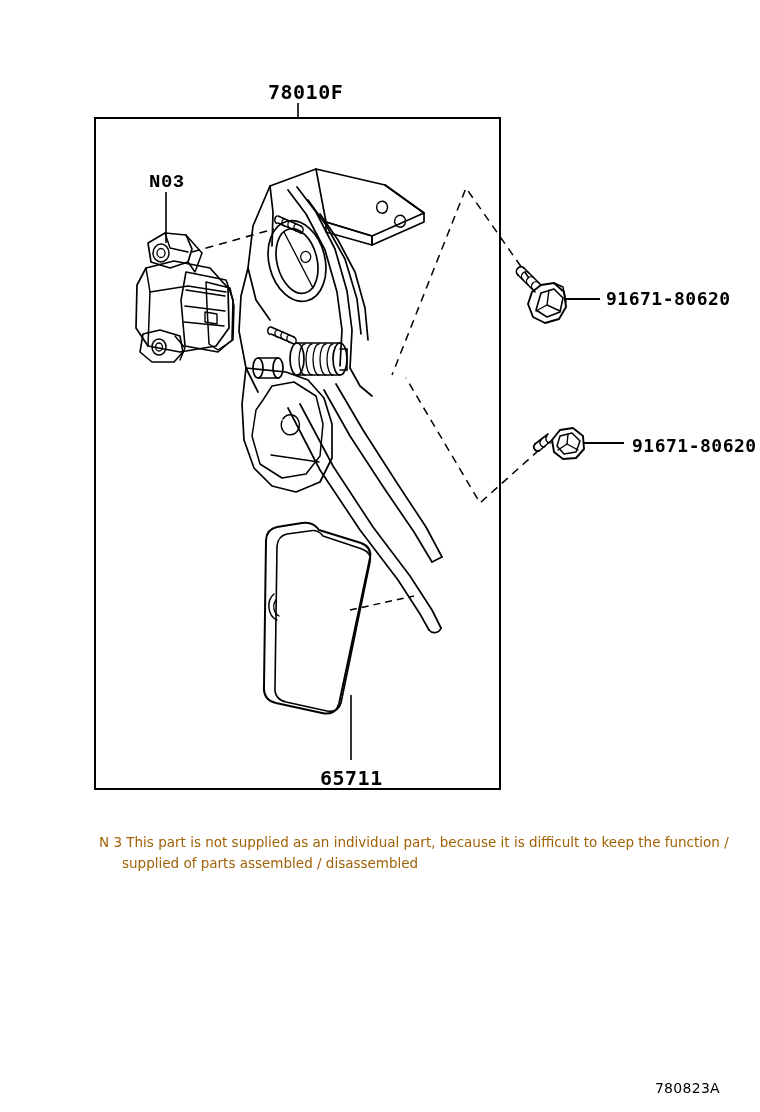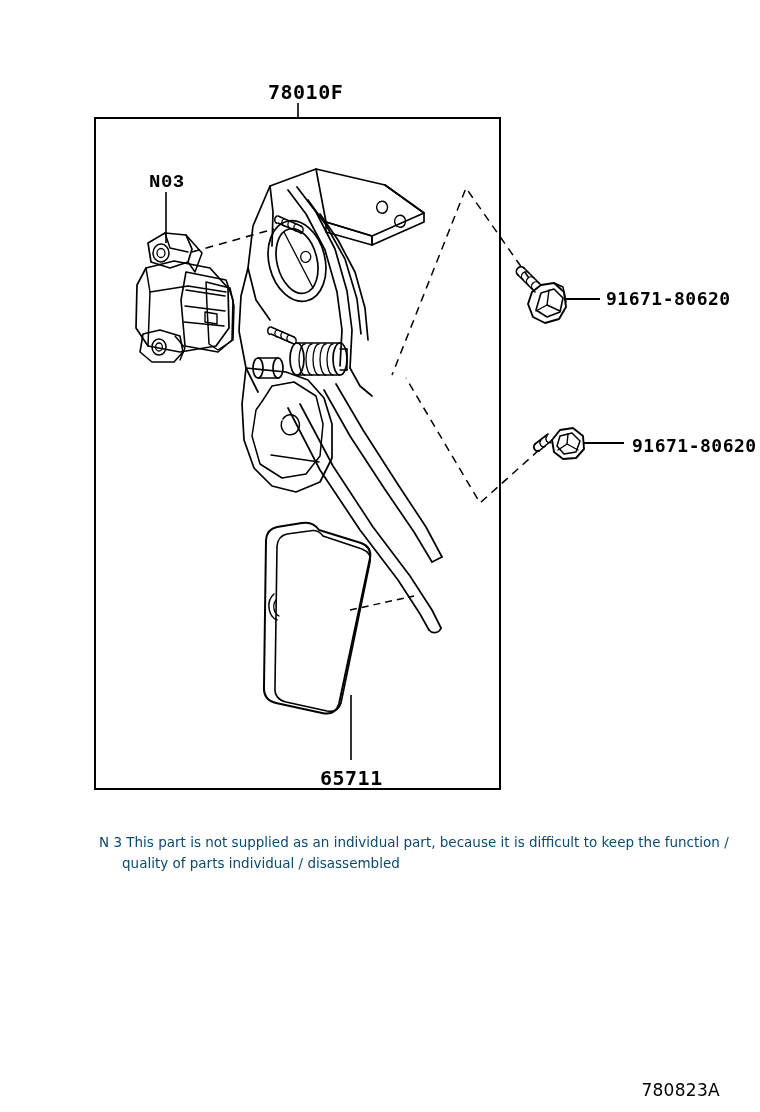--- a/index.html
+++ b/index.html
@@ -73,7 +73,7 @@
     font-family: "DejaVu Sans", sans-serif;
     font-size: 13.5px;
     line-height: 21px;
-    color: #0c4a6e;
+    color: #a16207;
   }
   #footnote .fn-line2 {
     display: block;

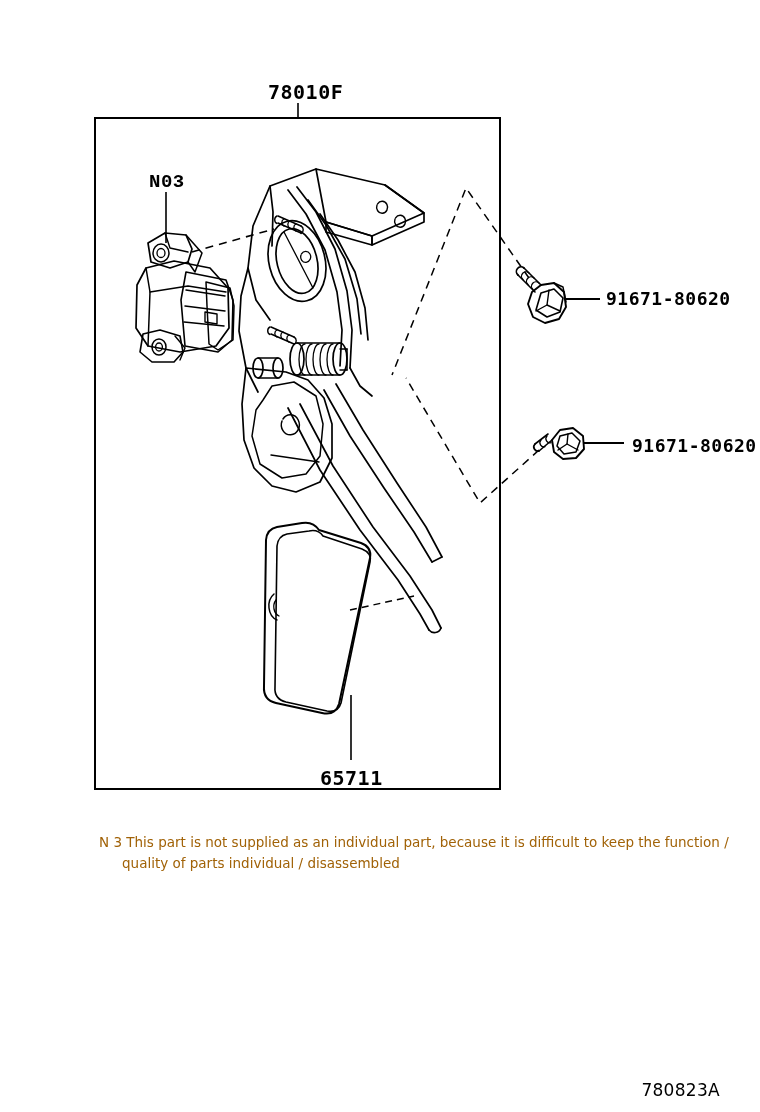--- a/index.html
+++ b/index.html
@@ -274,7 +274,7 @@
 
   <div id="footnote">
     <span>N 3 This part is not supplied as an individual part, because it is difficult to keep the function /</span>
-    <span class="fn-line2">quality of parts individual / disassembled</span>
+    <span class="fn-line2">supplied of parts assembled / disassembled</span>
   </div>
 
   <div id="diagram-code">780823A</div>

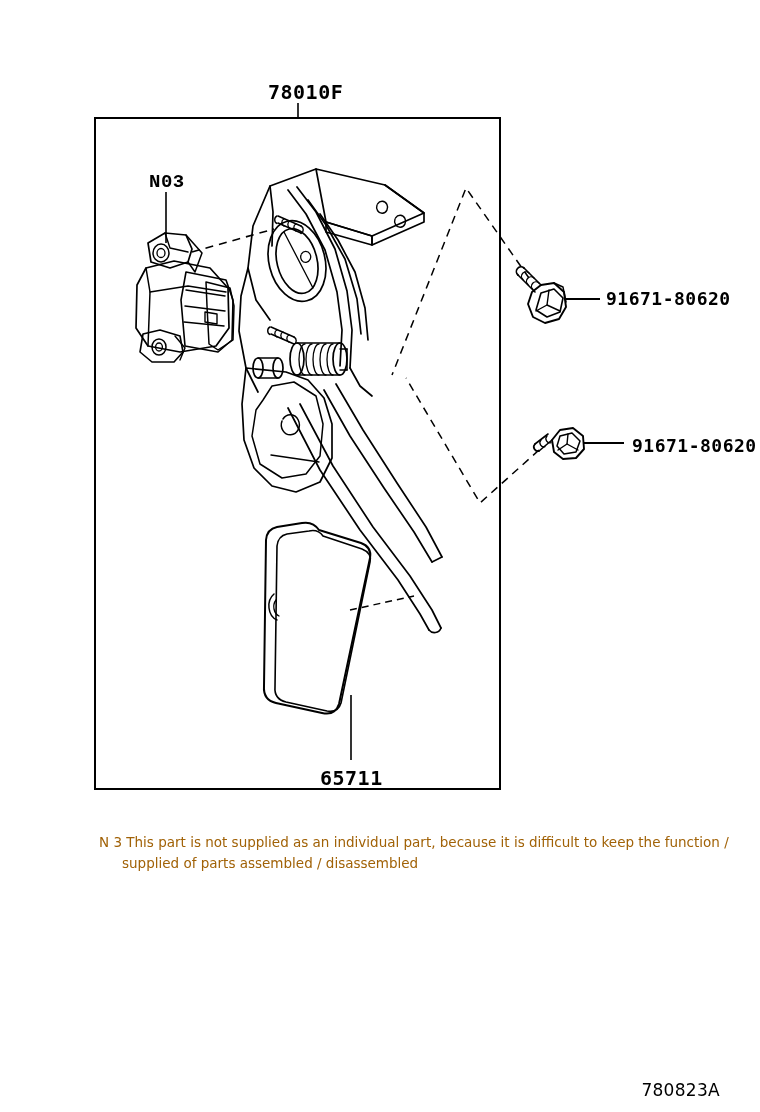--- a/index.html
+++ b/index.html
@@ -85,7 +85,7 @@
     left: 700px;
     top: 1080px;
     font-family: "DejaVu Sans", sans-serif;
-    font-size: 17px;
+    font-size: 14px;
     color: #000;
     letter-spacing: 0.3px;
     transform: translateX(-100%);

